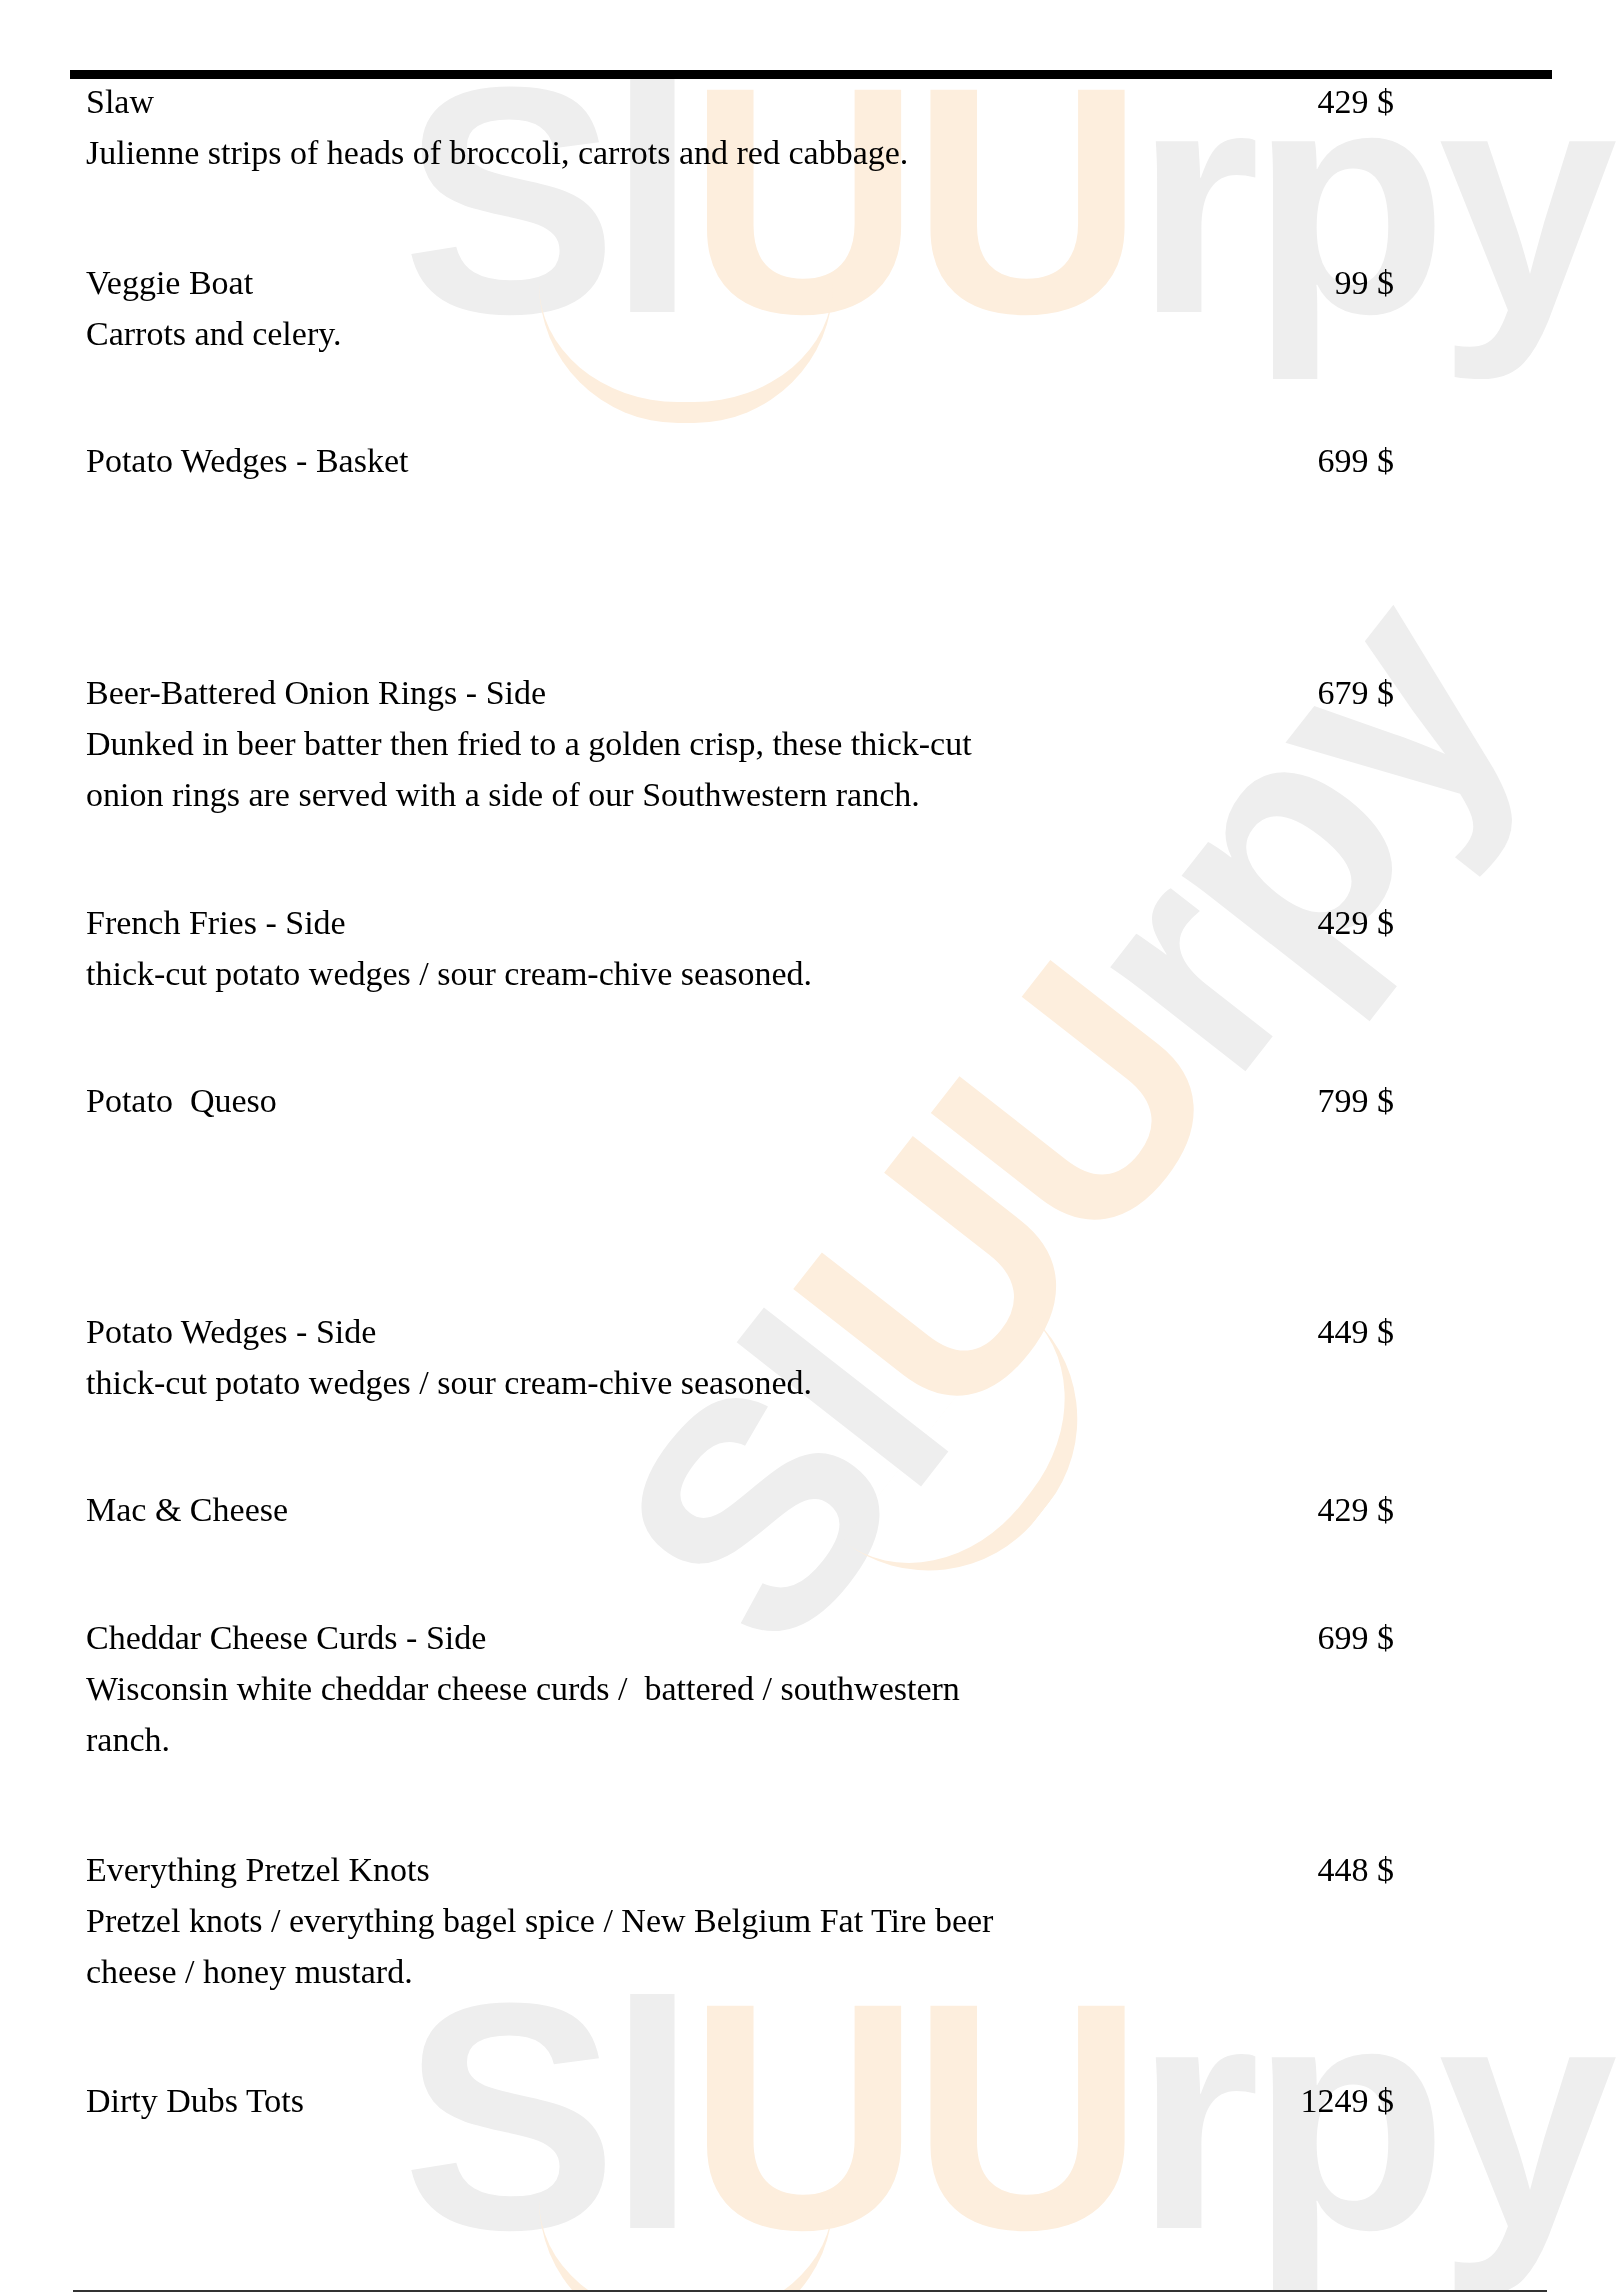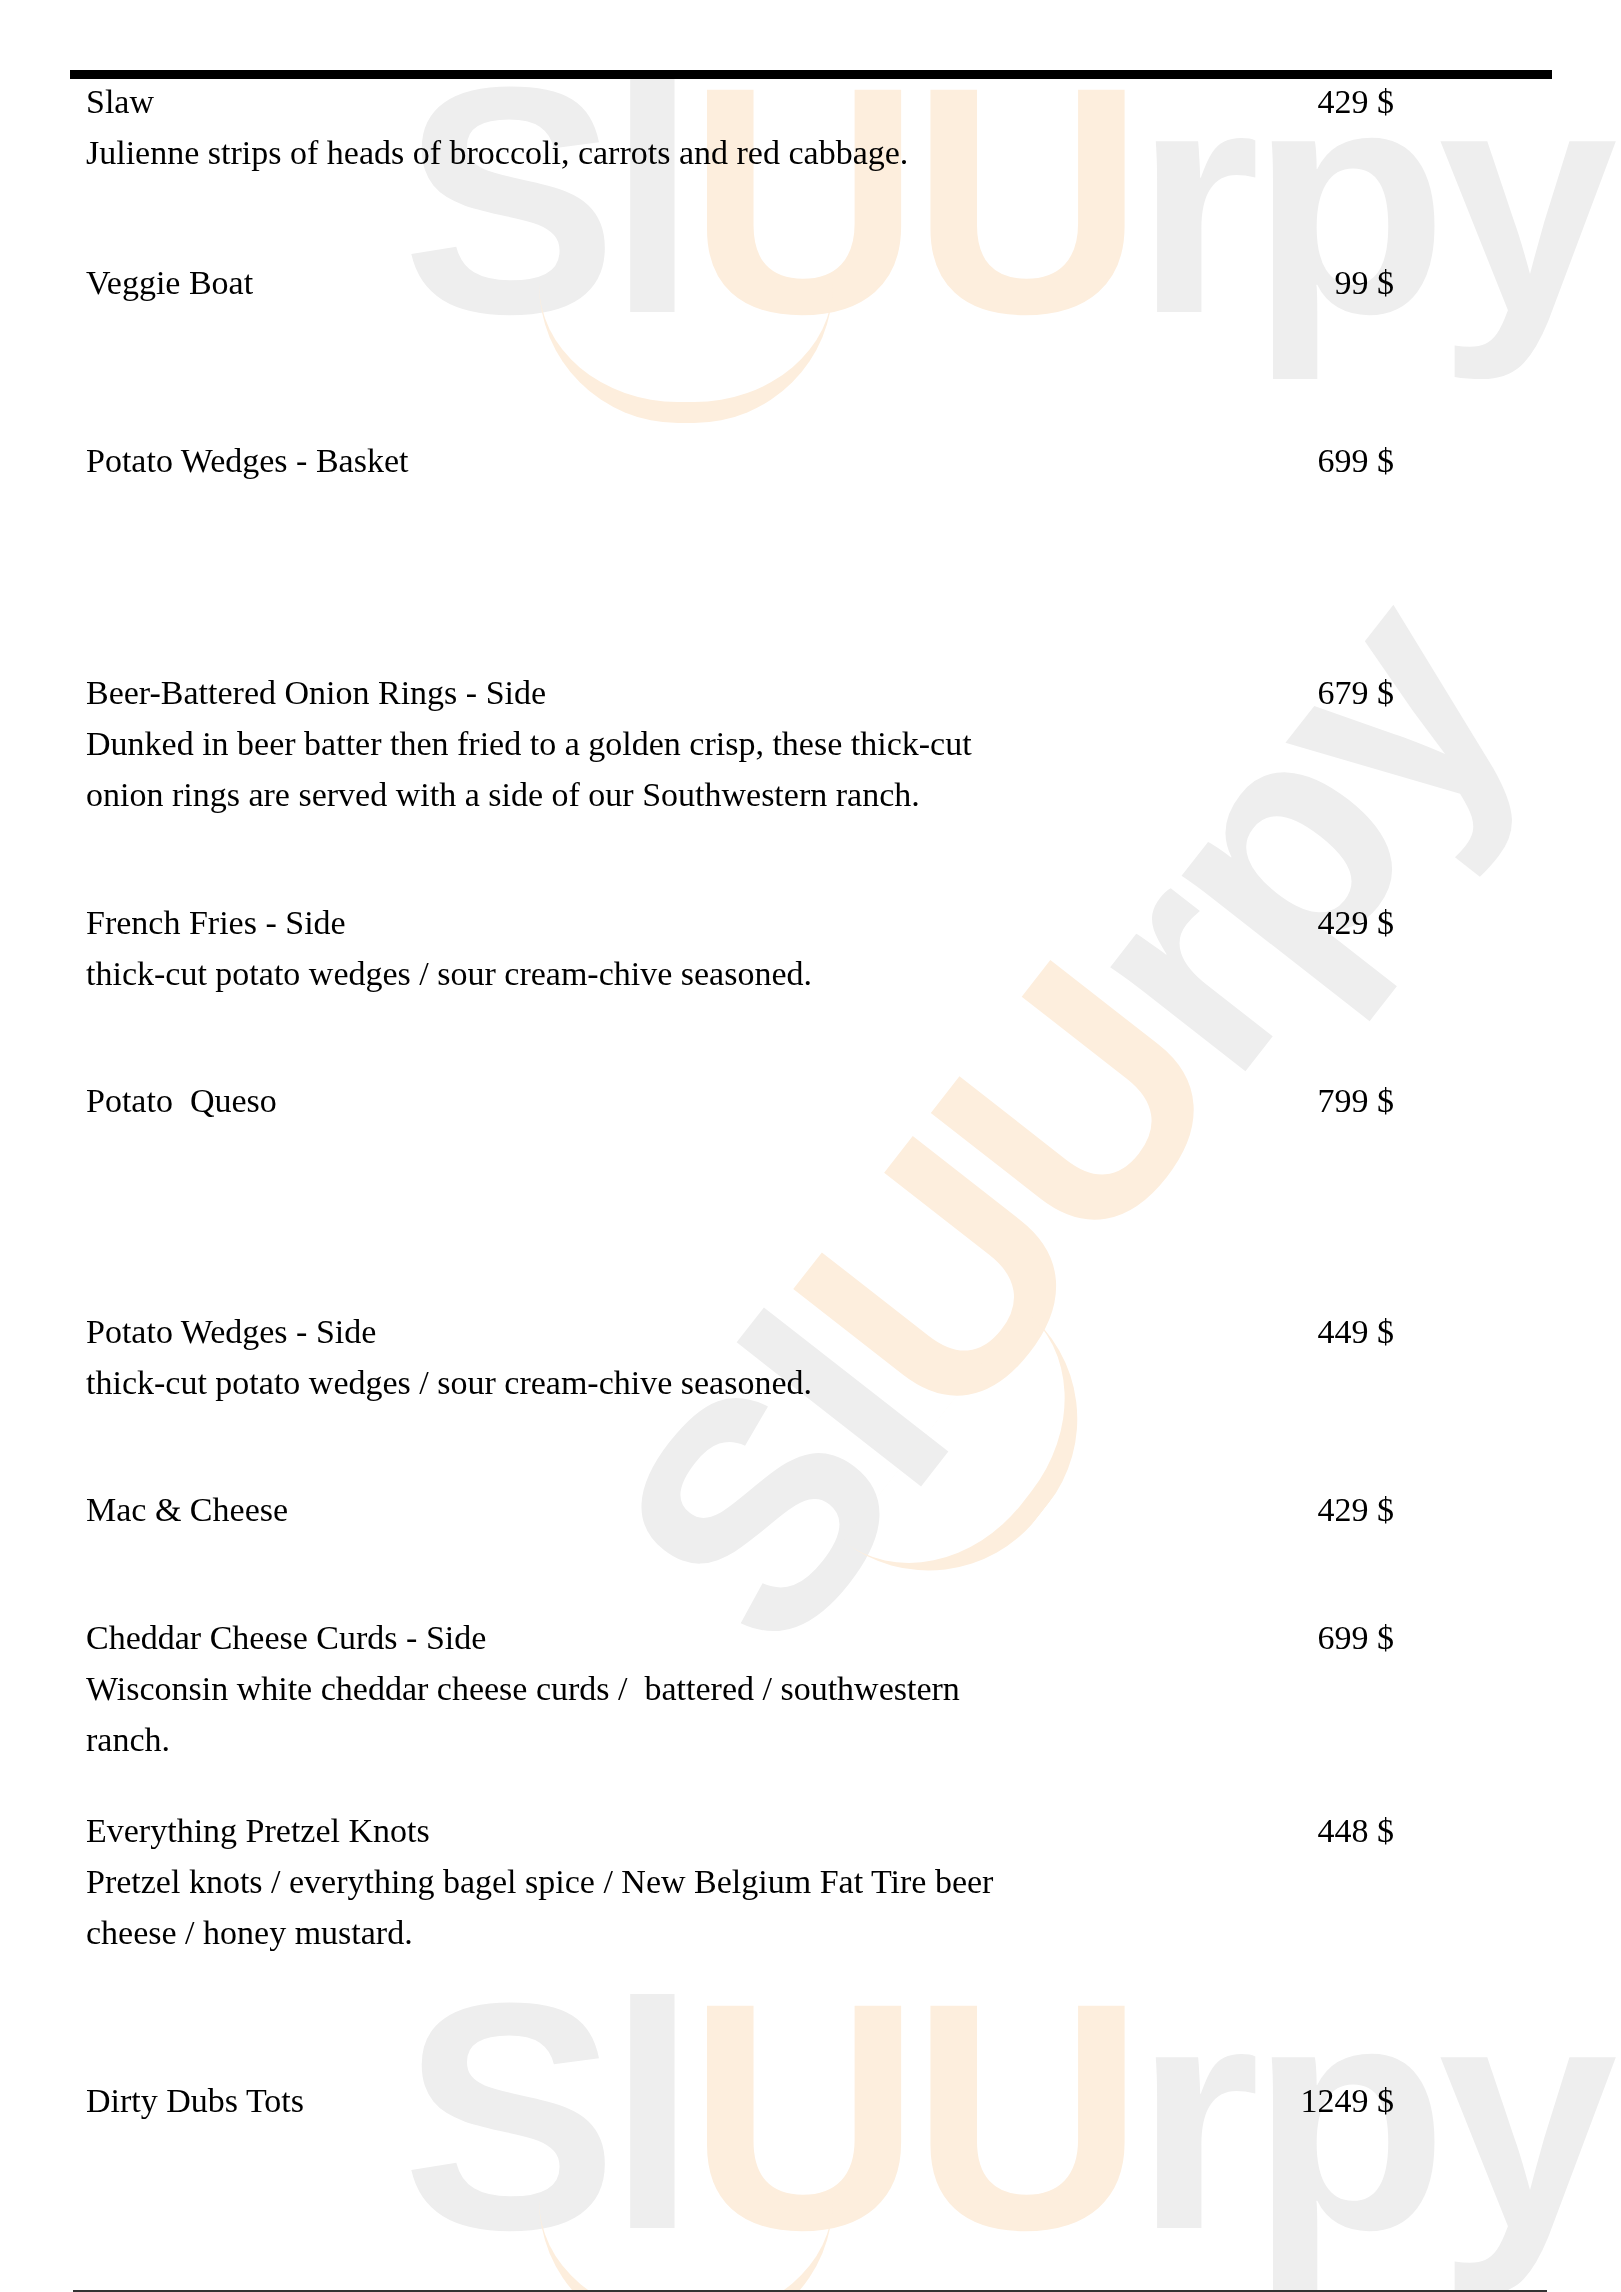--- a/index.html
+++ b/index.html
@@ -56,6 +56,7 @@
       <span class="title">Veggie Boat</span>
       <span class="price">99 $</span>
     </div>
+  <div class="desc">Carrots and celery.</div>
 </div>
 
 <div class="item" style="top:435px">

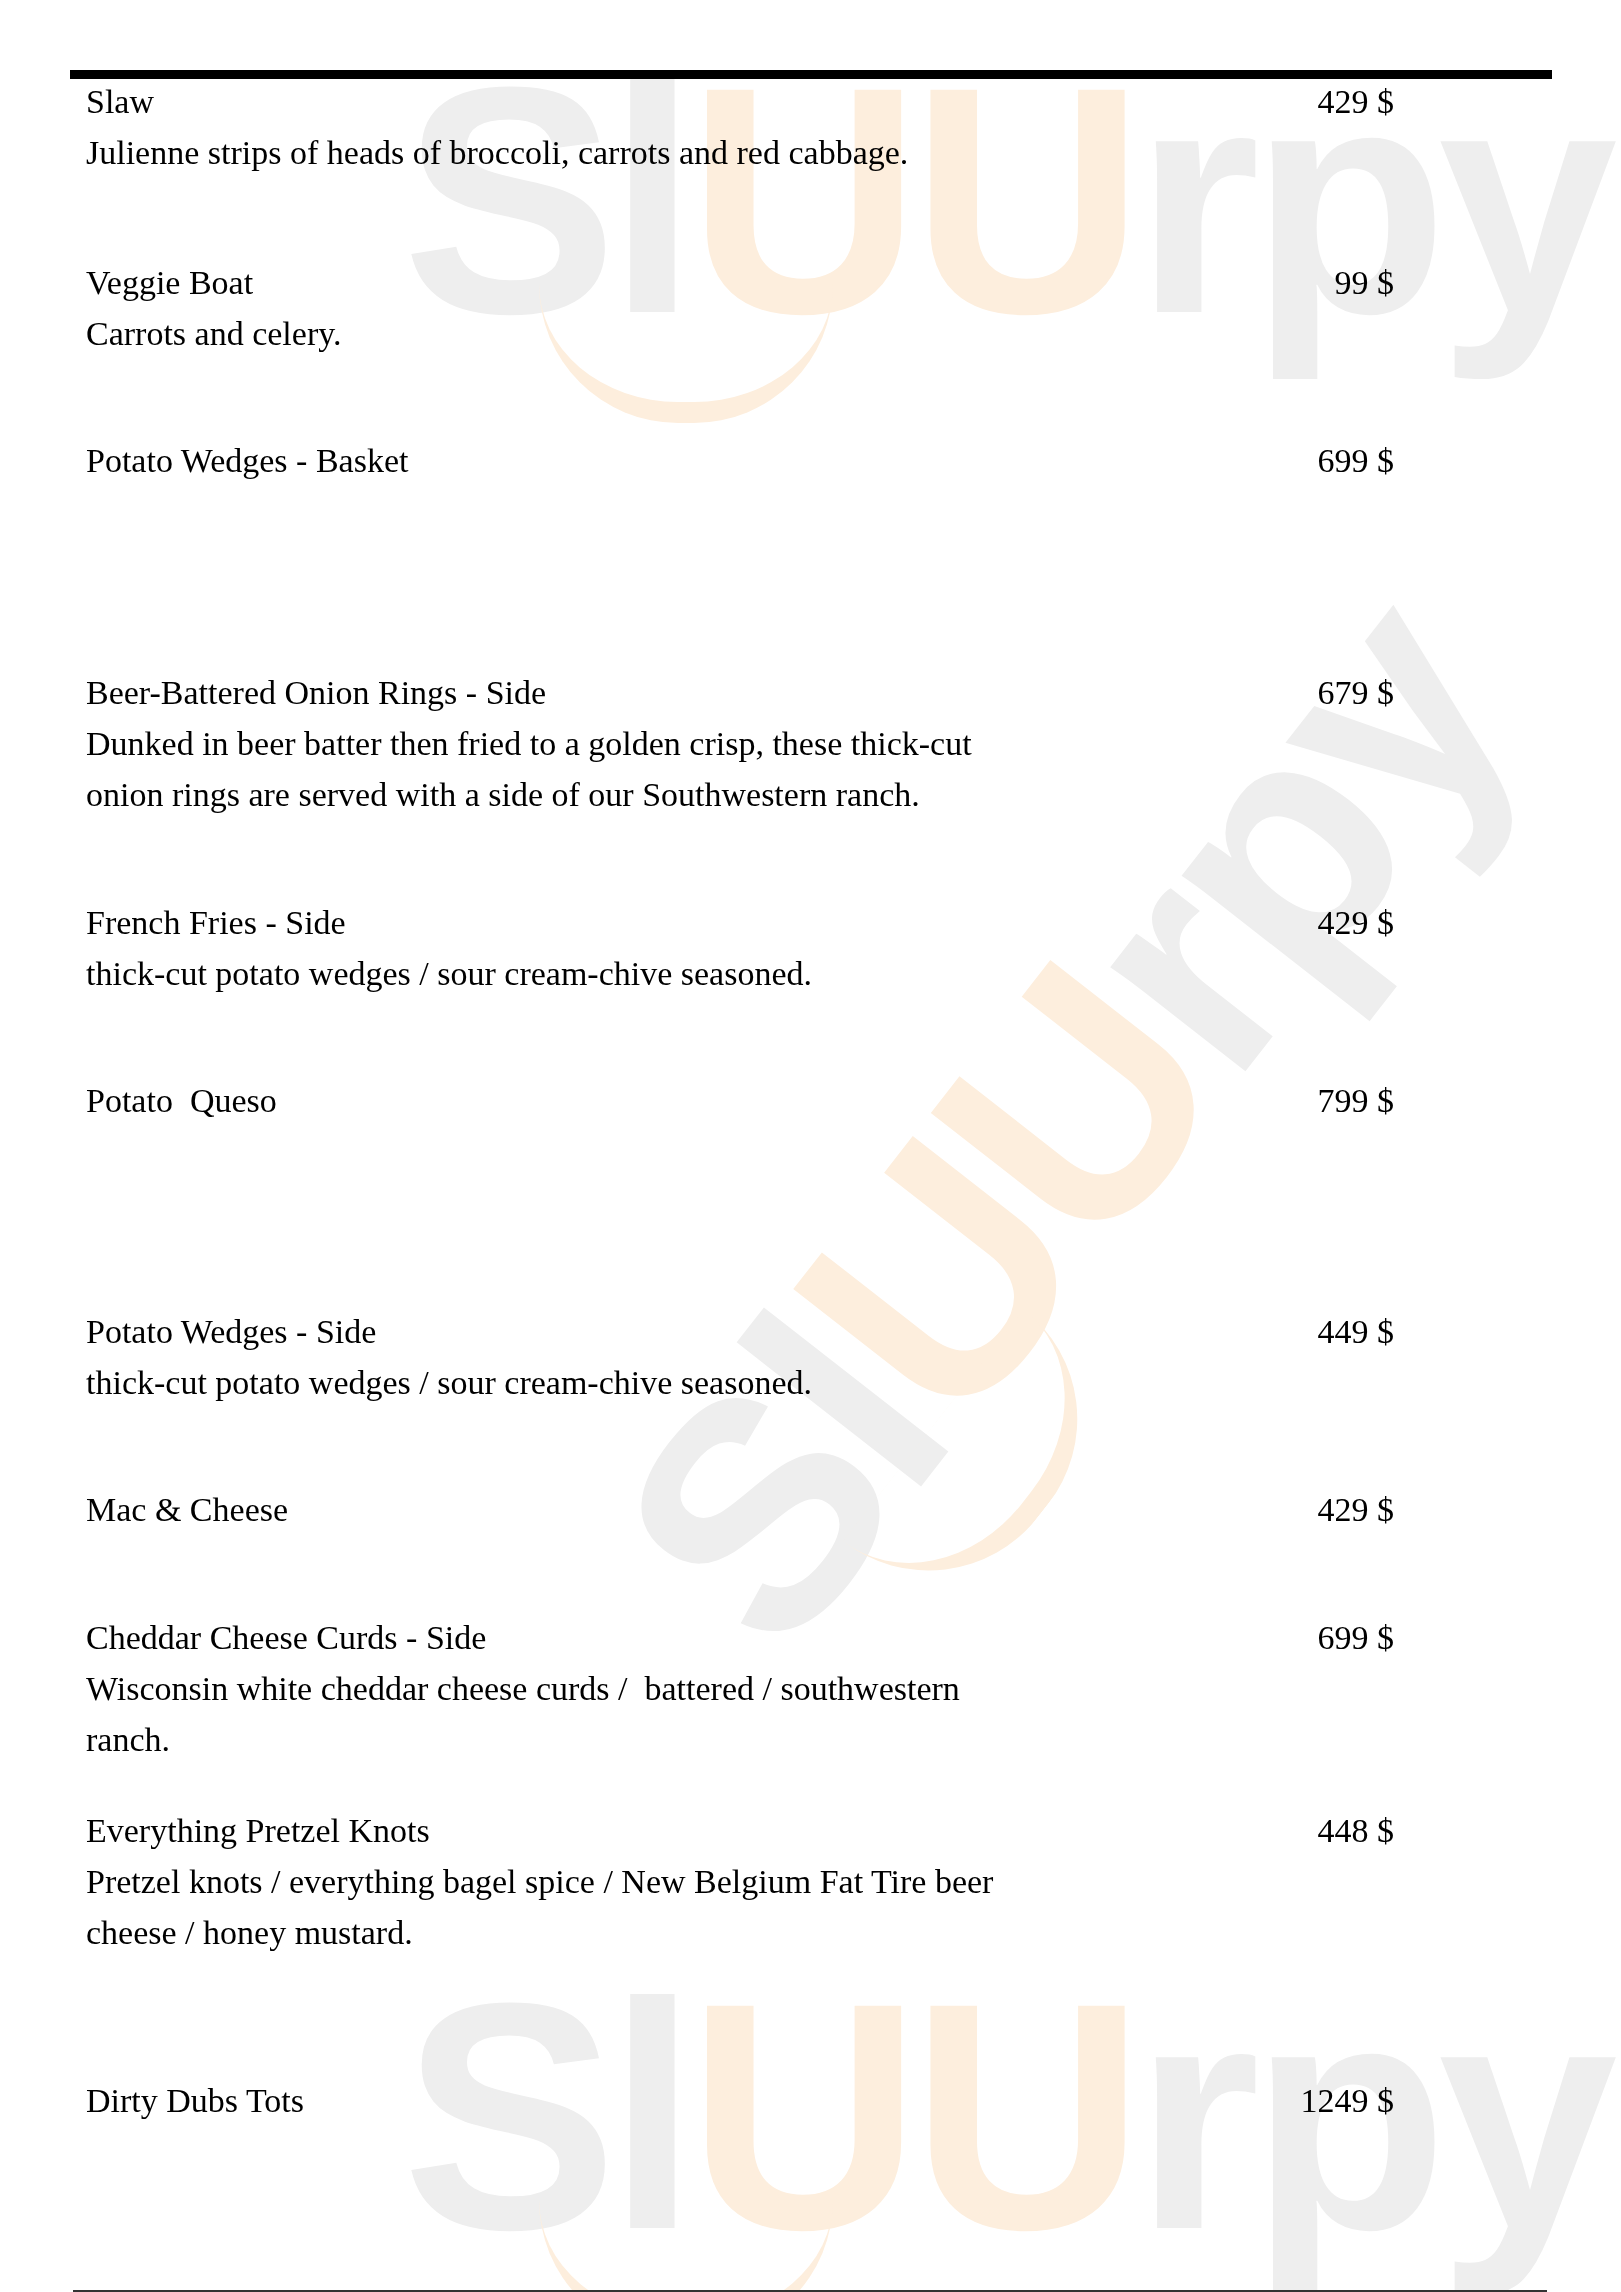--- a/index.html
+++ b/index.html
@@ -115,7 +115,7 @@
 ranch.</div>
 </div>
 
-<div class="item" style="top:1805px">
+<div class="item" style="top:1844px">
   <div class="row">
       <span class="title">Everything Pretzel Knots</span>
       <span class="price">448 $</span>

